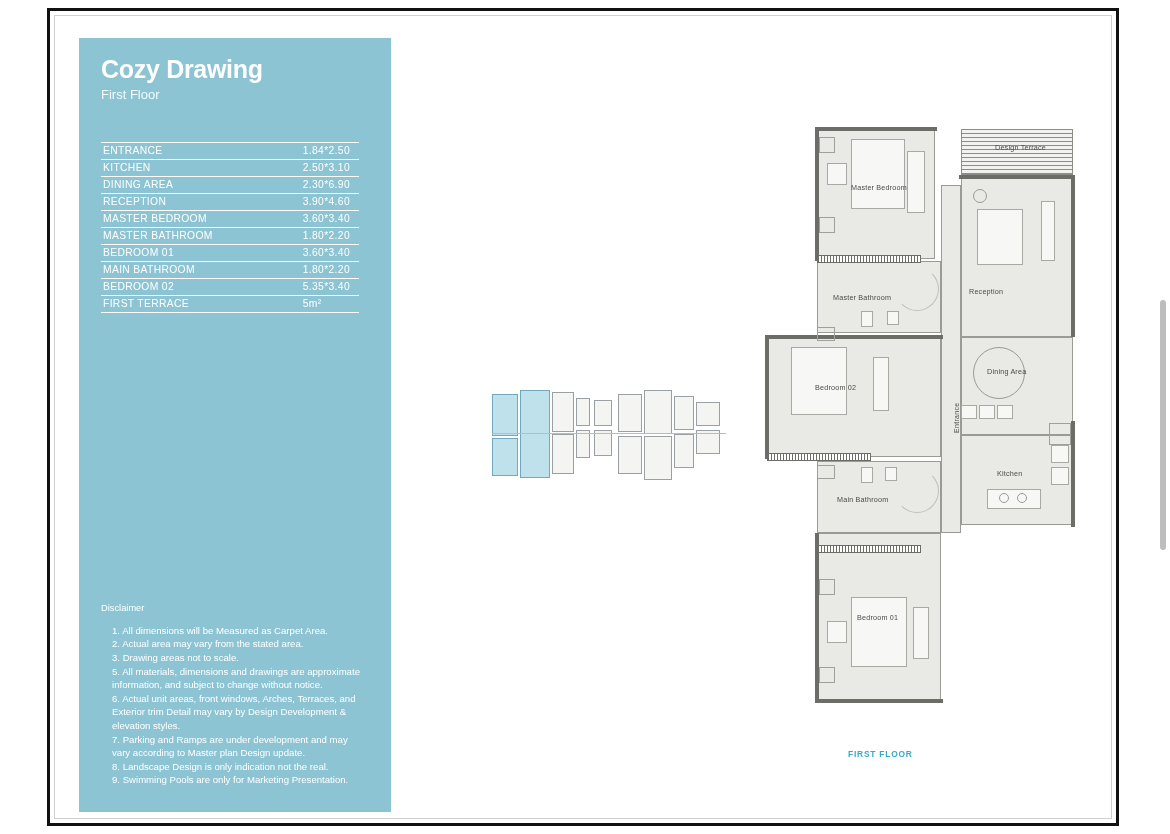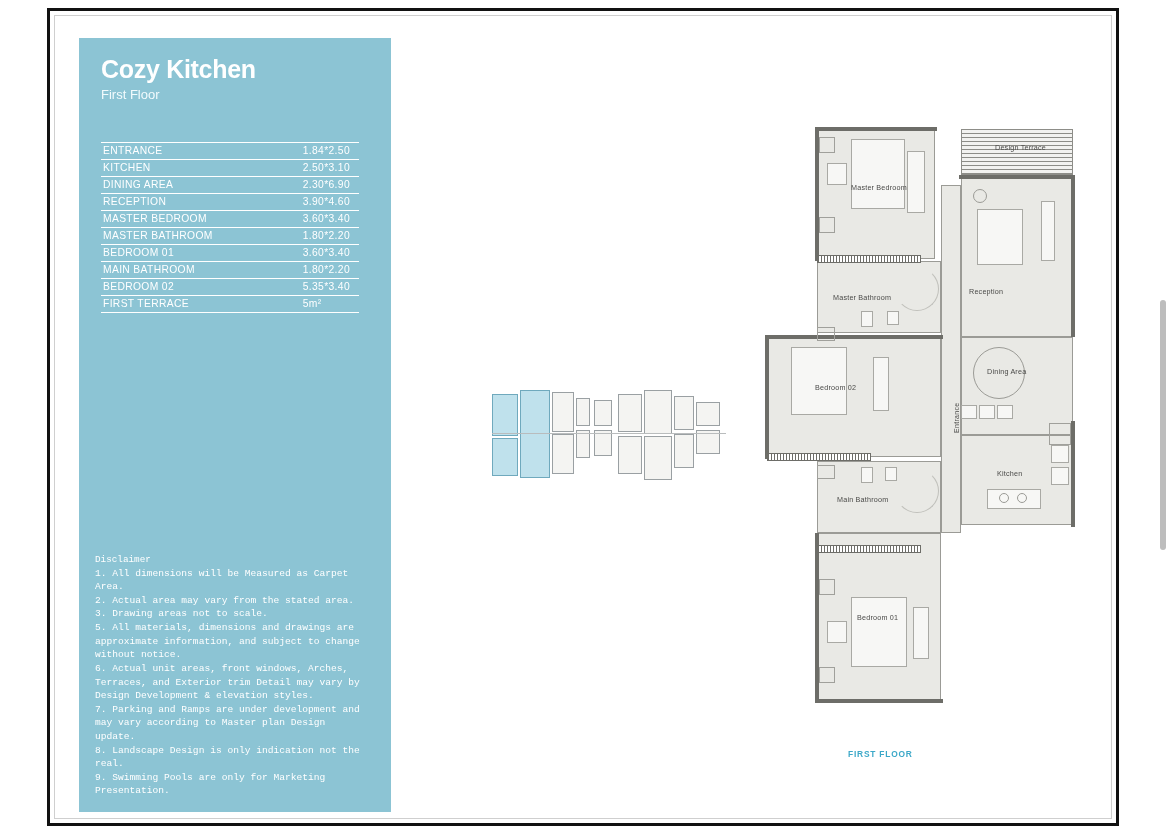--- a/index.html
+++ b/index.html
@@ -236,7 +236,7 @@
 
       <div class="info-panel">
 
-        <div class="title">Cozy Kitchen</div>
+        <div class="title">Cozy Drawing</div>
         <div class="subtitle">First Floor</div>
 
         <table class="schedule">

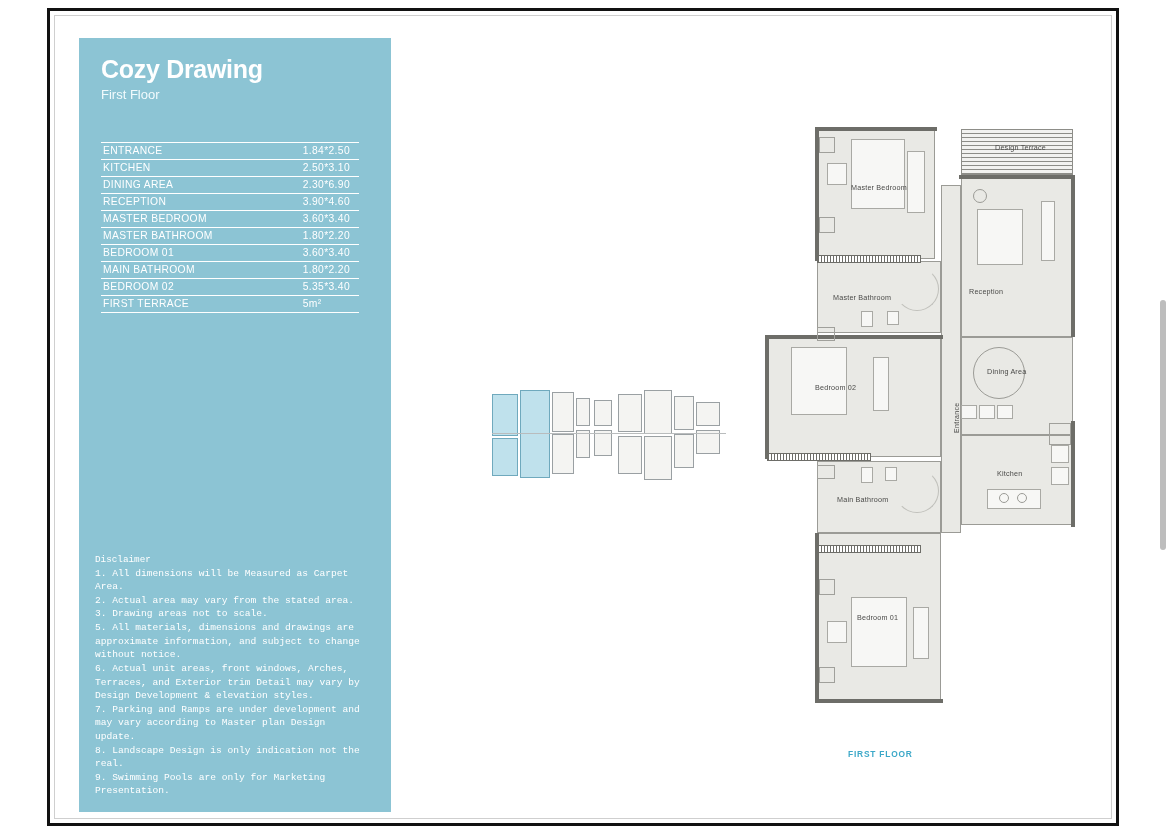--- a/index.html
+++ b/index.html
@@ -109,10 +109,9 @@
   
   .disclaimer {
     position: absolute;
-    left: 16px;
+    left: 22px;
     bottom: 14px;
     width: 272px;
-    font-family: Liberation Mono, monospace;
   }
   .disclaimer h4 {
     font-size: 9.3px;

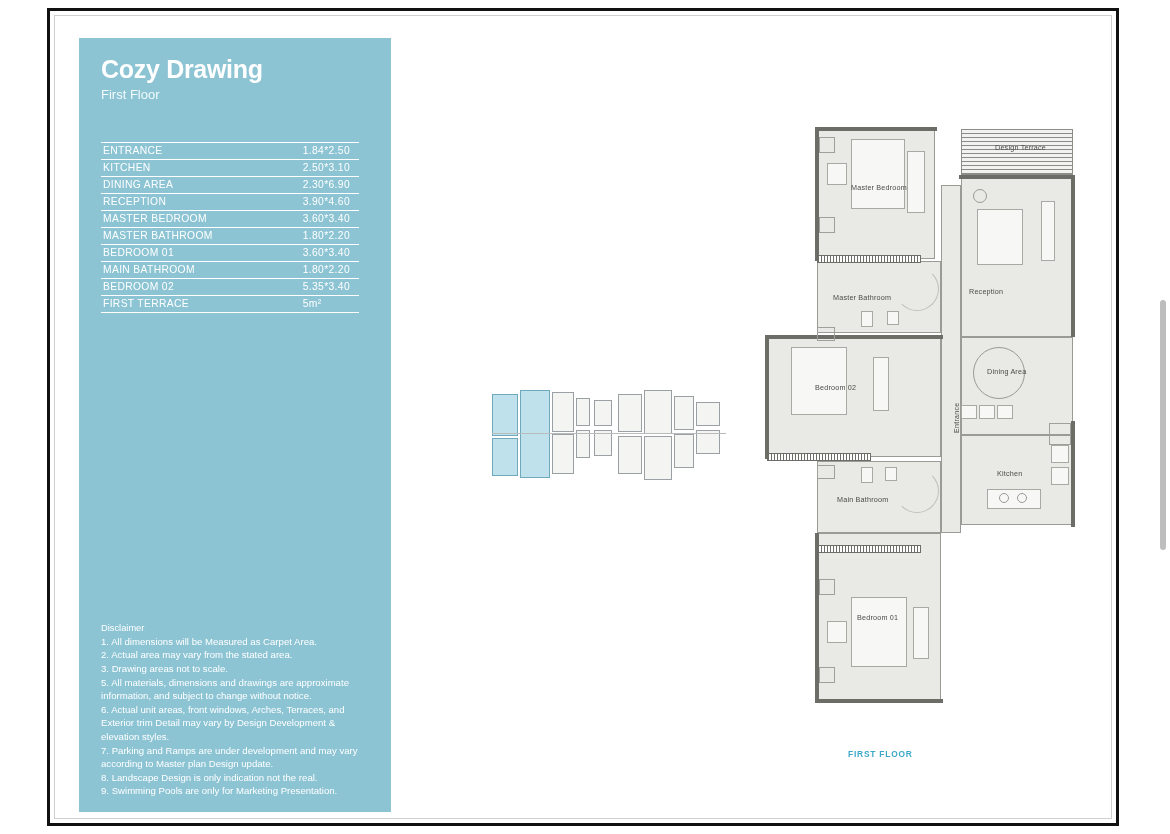--- a/index.html
+++ b/index.html
@@ -122,7 +122,7 @@
   .disclaimer p {
     font-size: 9.6px;
     line-height: 1.42;
-    margin: 0;
+    margin: 11px;
     color: #ffffff;
   }
 

